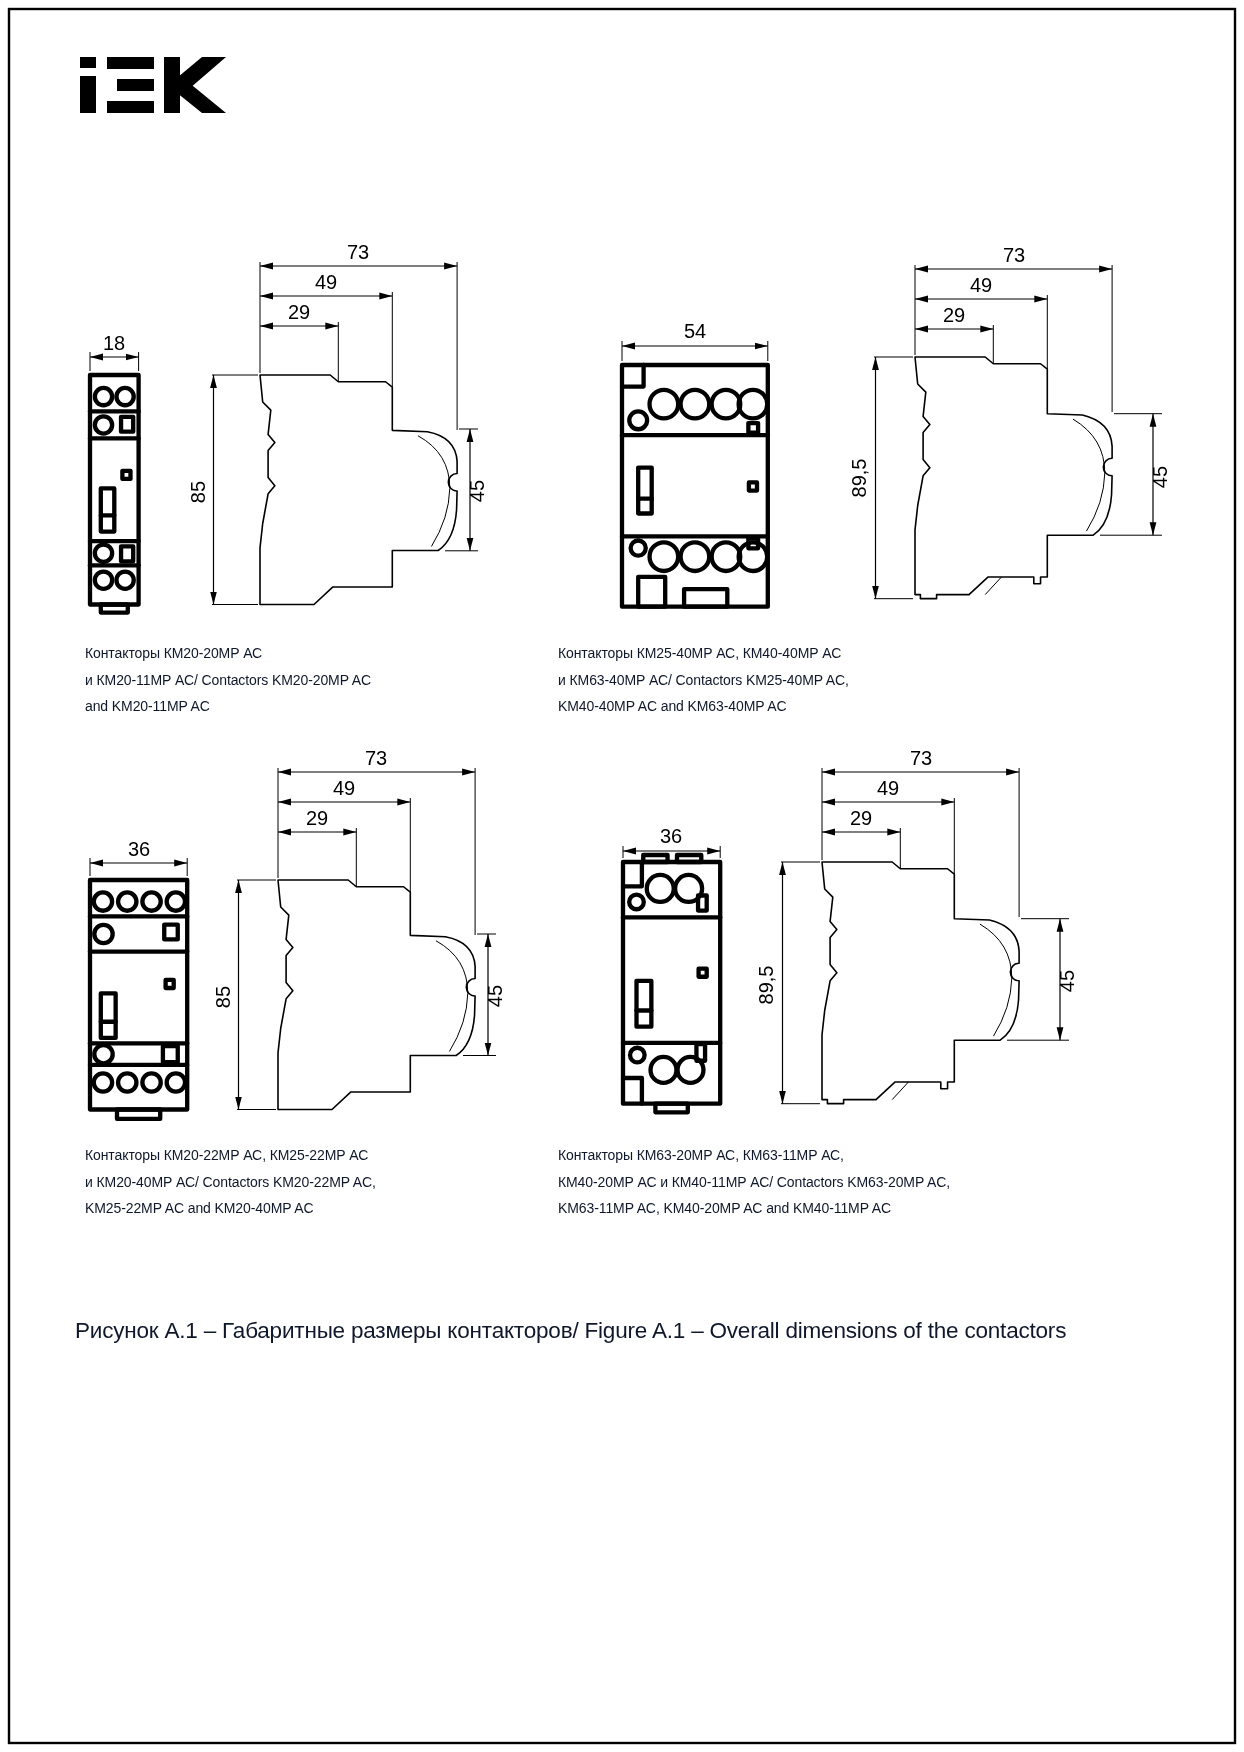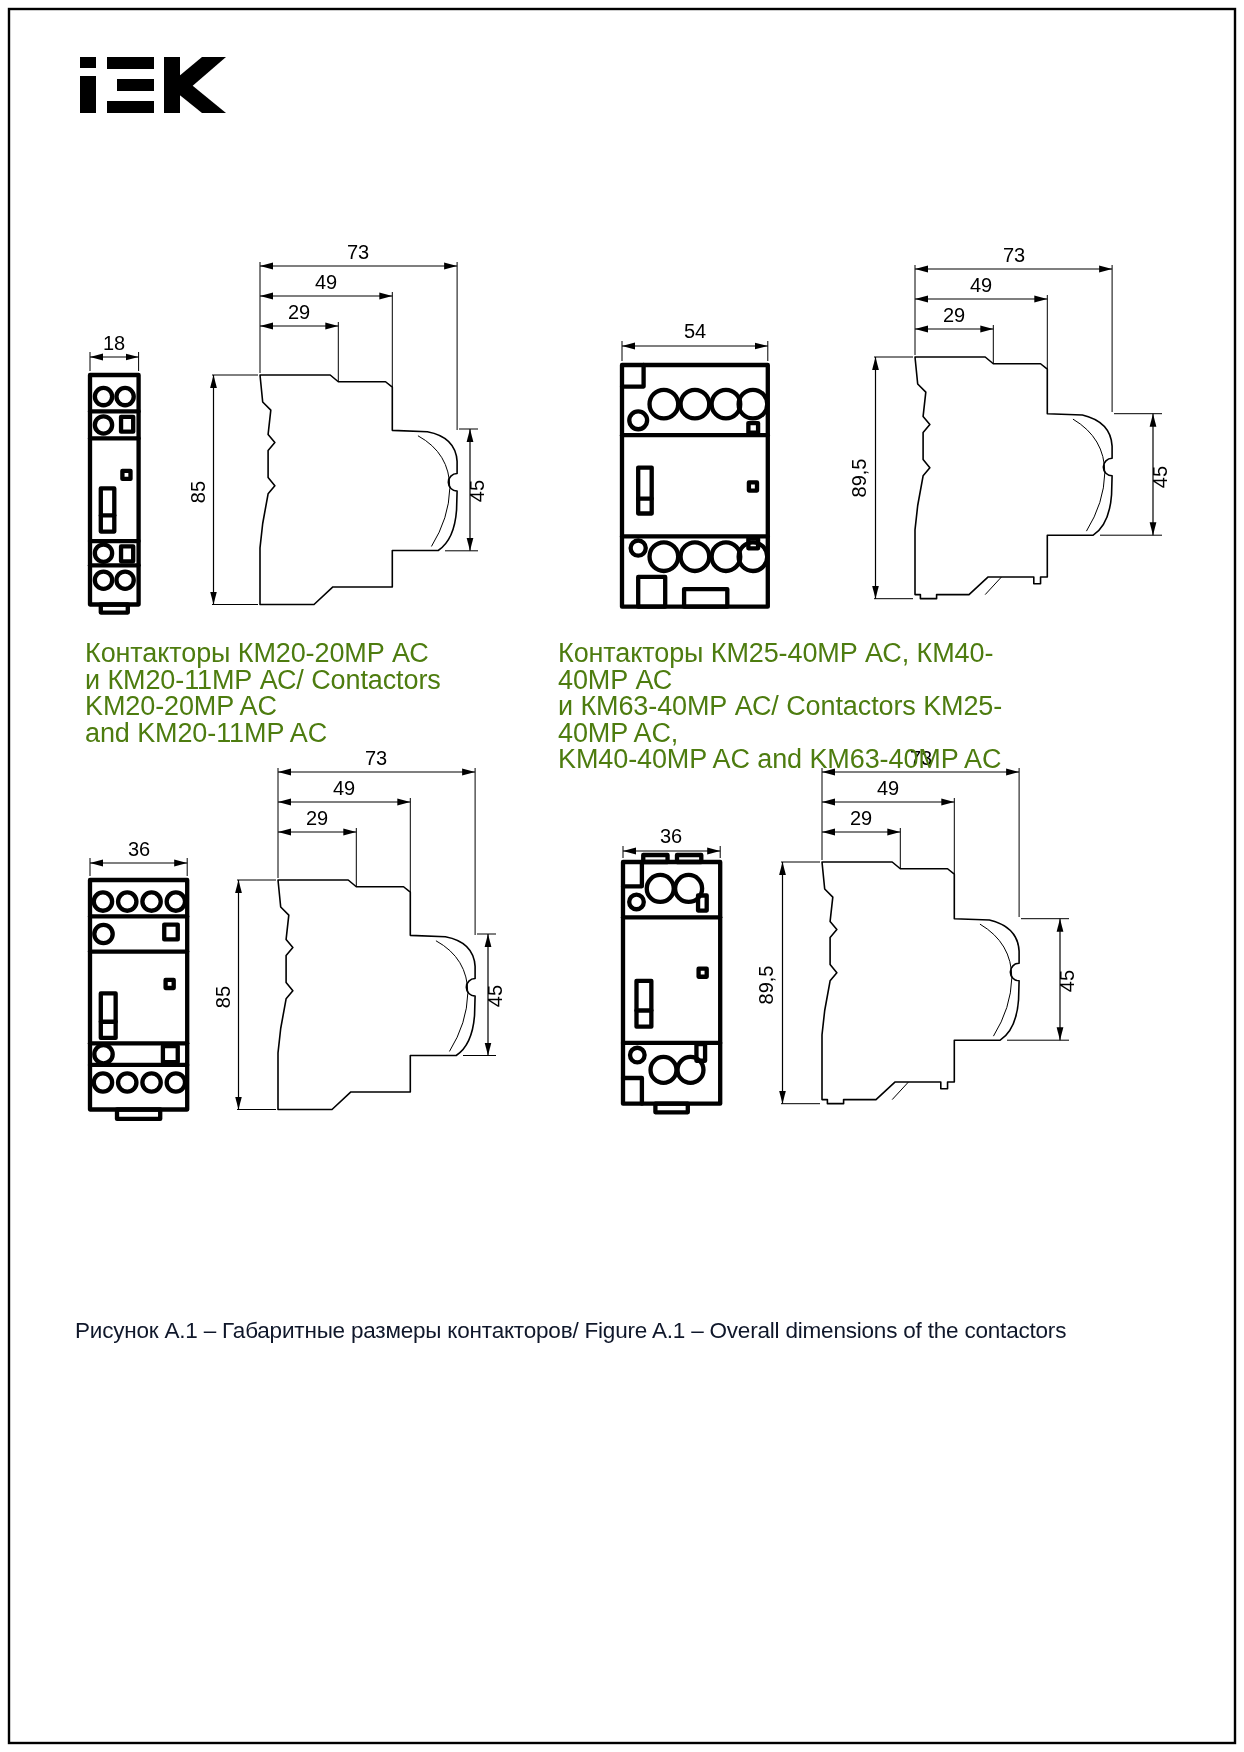--- a/index.html
+++ b/index.html
@@ -11,7 +11,7 @@
   .dim line{stroke:#000;stroke-width:1.2;}
   .dl{font-family:"Liberation Sans","DejaVu Sans",sans-serif;font-size:20px;fill:#000;text-anchor:middle;}
   .logo{fill:#000;}
-  .cap{position:absolute;font-family:"Liberation Sans","DejaVu Sans",sans-serif;font-size:27px;line-height:26.5px;color:#4d7c0f;white-space:pre-line;letter-spacing:-0.1px;}
+  .cap{position:absolute;font-family:"Liberation Sans","DejaVu Sans",sans-serif;font-size:14px;line-height:26.5px;color:#0f172a;white-space:pre-line;letter-spacing:-0.1px;}
   .figcap{position:absolute;font-family:"Liberation Sans","DejaVu Sans",sans-serif;font-size:22.5px;color:#0f172a;letter-spacing:-0.2px;white-space:nowrap;}
 </style>
 </head>

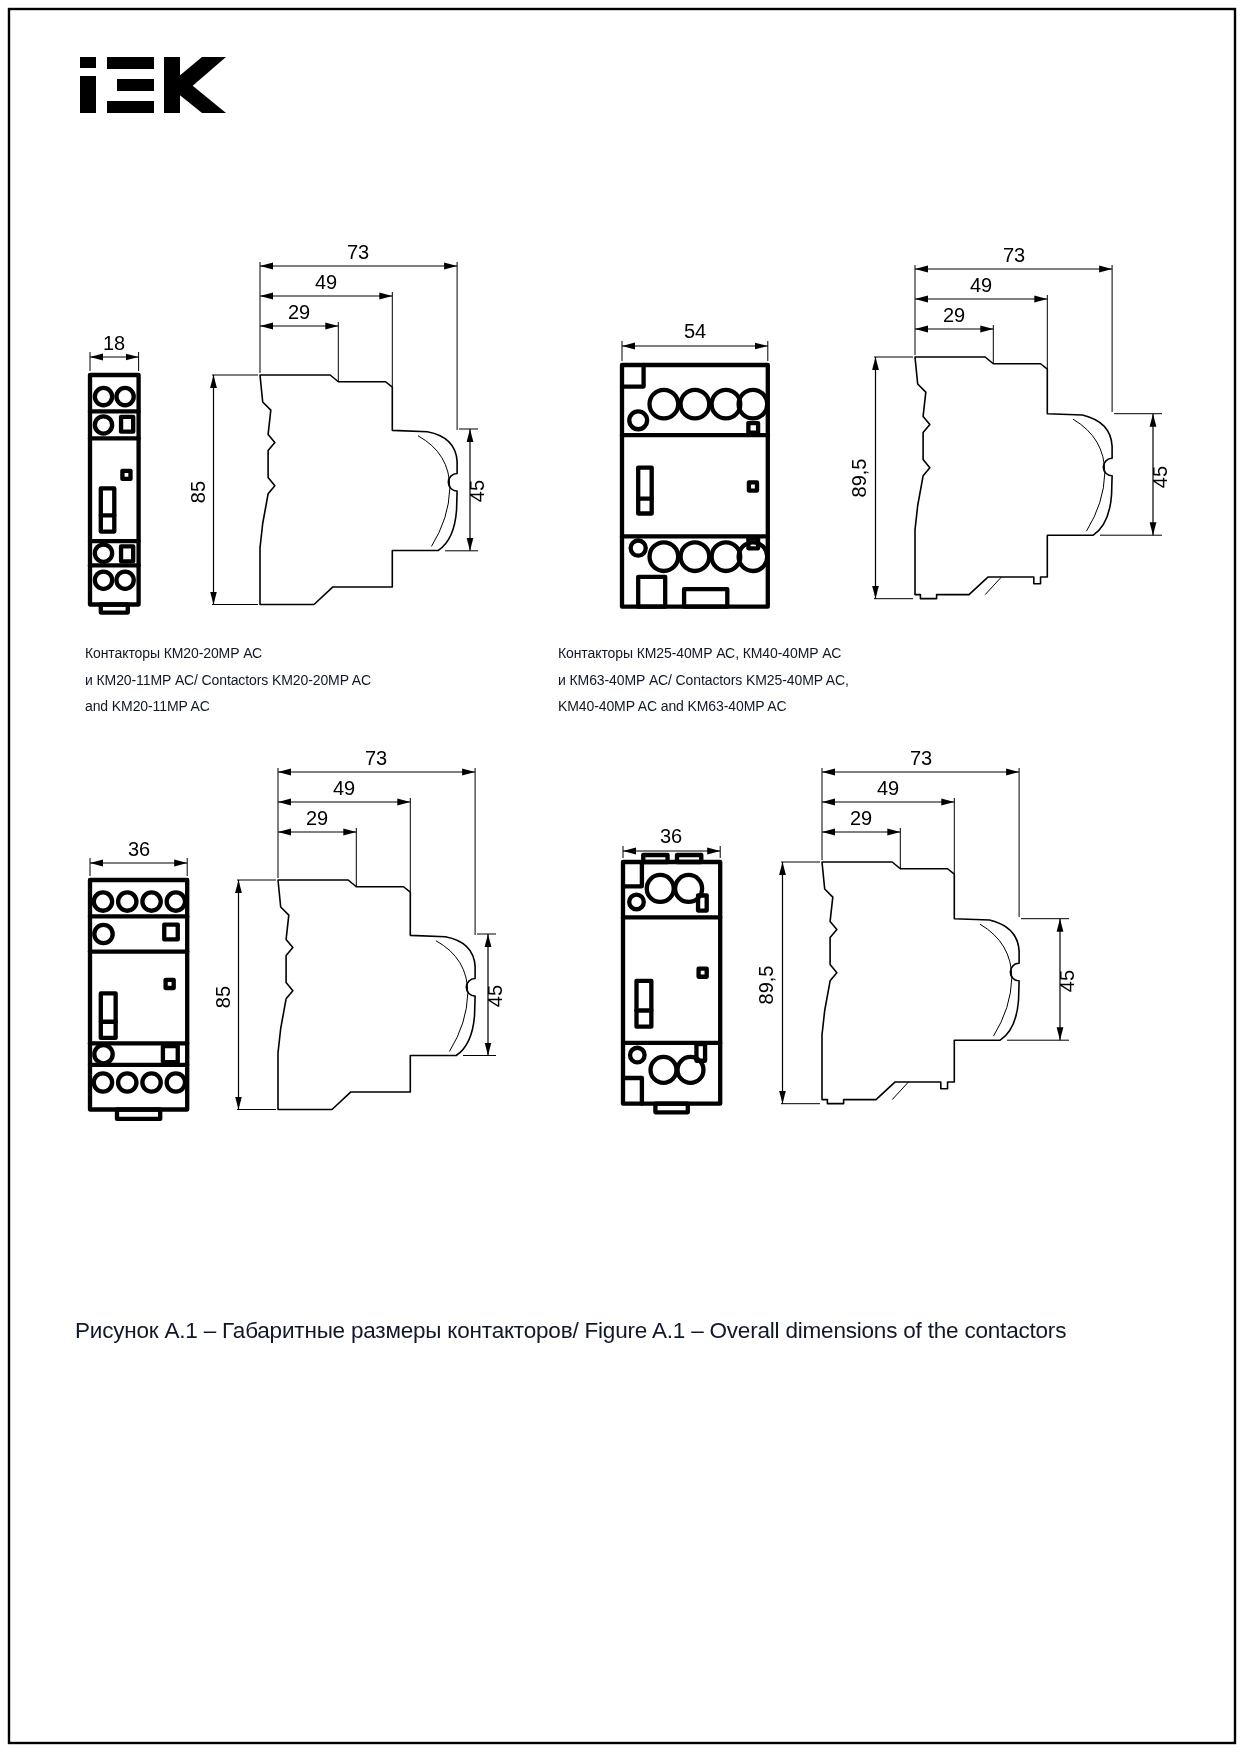--- a/index.html
+++ b/index.html
@@ -266,6 +266,9 @@
 <div class="cap" style="left:558px;top:640px;width:480px">Контакторы КМ25-40МР АС, КМ40-40МР АС
 и КМ63-40МР АС/ Contactors KM25-40MP AC,
 KM40-40MP AC and KM63-40MP AC</div>
+<div class="cap" style="left:85px;top:1142px;width:460px">Контакторы КМ20-22МР АС, КМ25-22МР АС
+и КМ20-40МР АС/ Contactors KM20-22MP AC,
+KM25-22MP AC and KM20-40MP AC</div>
 
 <div class="figcap" style="left:75px;top:1318px">Рисунок А.1 – Габаритные размеры контакторов/  Figure A.1 – Overall dimensions of the contactors</div>
 

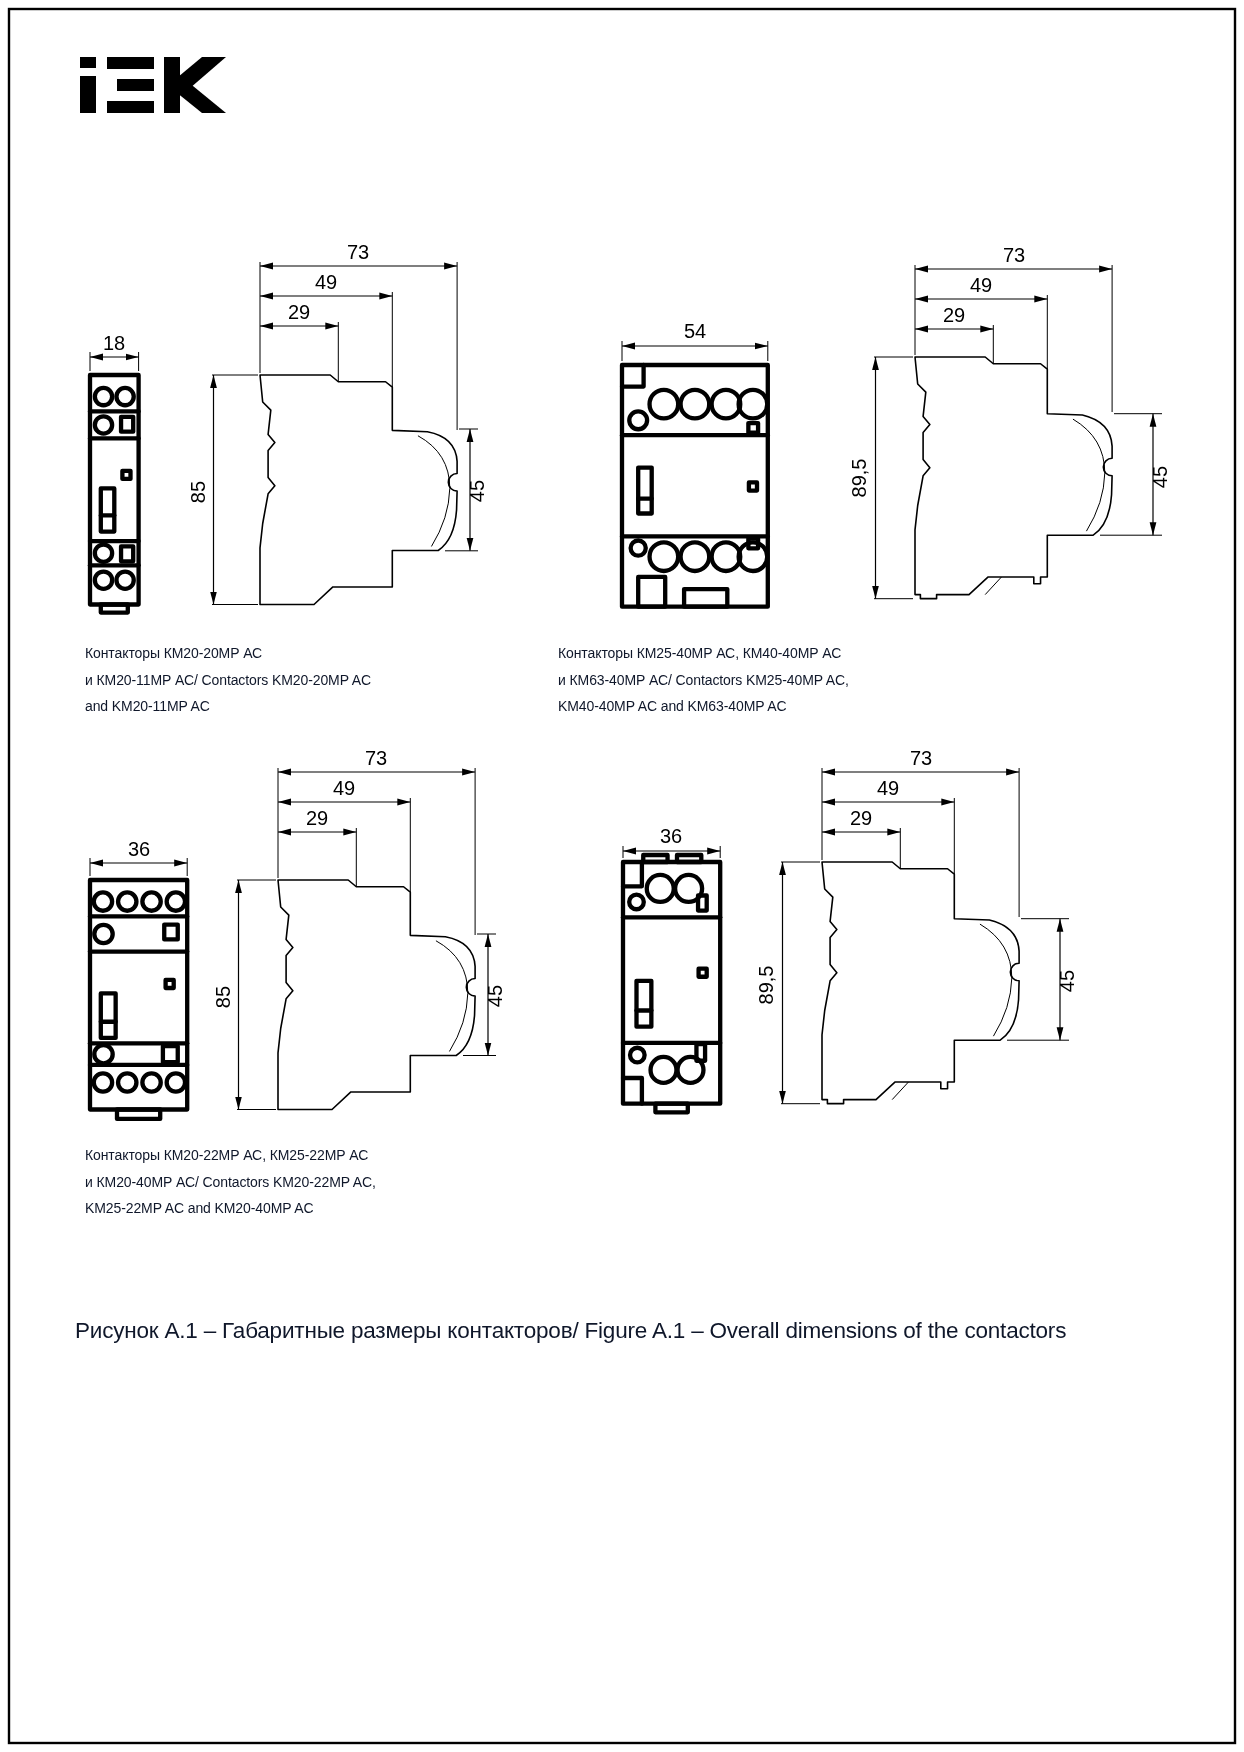--- a/index.html
+++ b/index.html
@@ -269,6 +269,9 @@
 <div class="cap" style="left:85px;top:1142px;width:460px">Контакторы КМ20-22МР АС, КМ25-22МР АС
 и КМ20-40МР АС/ Contactors KM20-22MP AC,
 KM25-22MP AC and KM20-40MP AC</div>
+<div class="cap" style="left:558px;top:1142px;width:520px">Контакторы КМ63-20МР АС, КМ63-11МР АС,
+КМ40-20МР АС и КМ40-11МР АС/ Contactors KM63-20MP AC,
+KM63-11MP AC, KM40-20MP AC and KM40-11MP AC</div>
 
 <div class="figcap" style="left:75px;top:1318px">Рисунок А.1 – Габаритные размеры контакторов/  Figure A.1 – Overall dimensions of the contactors</div>
 

